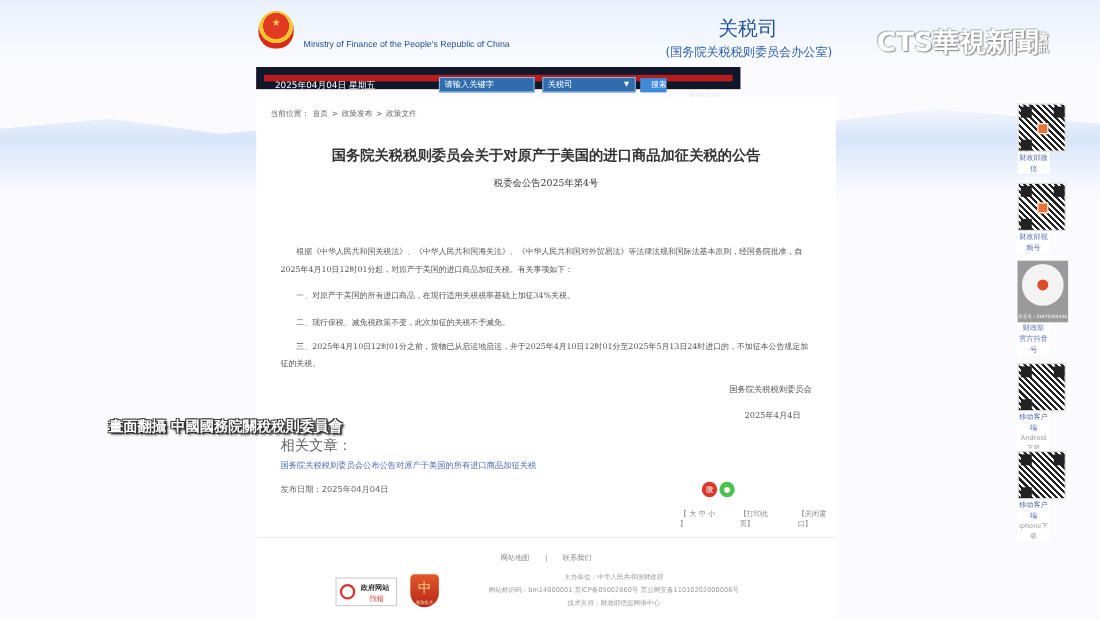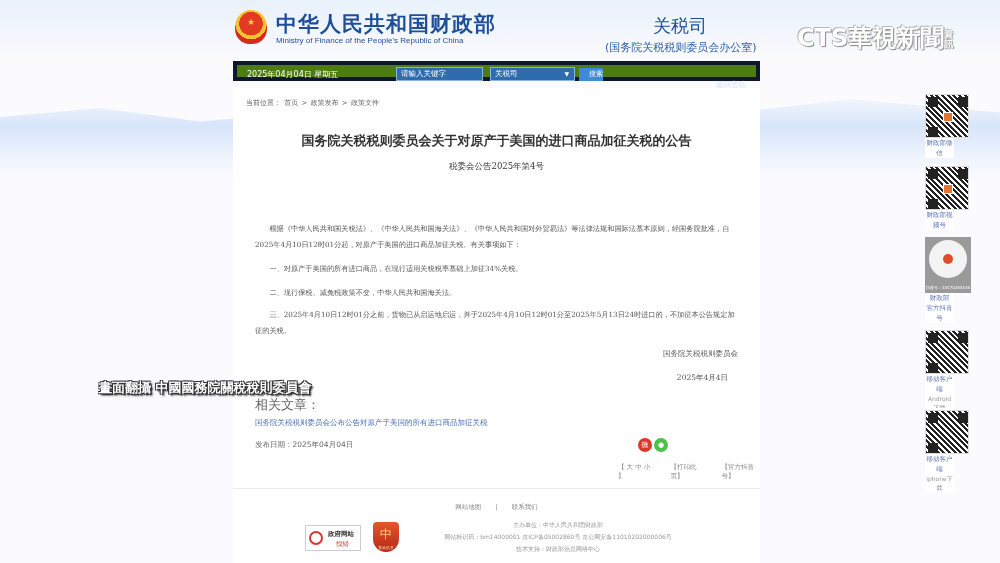--- a/index.html
+++ b/index.html
@@ -152,7 +152,6 @@
     <div class="emblem">
         <span class="emblem-star">★</span>
       </div>
-    <div class="ministry-cn">中华人民共和国财政部</div>
     <div class="ministry-en">Ministry of Finance of the People's Republic of China</div>
     <div class="dept-cn">关税司</div>
     <div class="dept-sub">(国务院关税税则委员会办公室)</div>

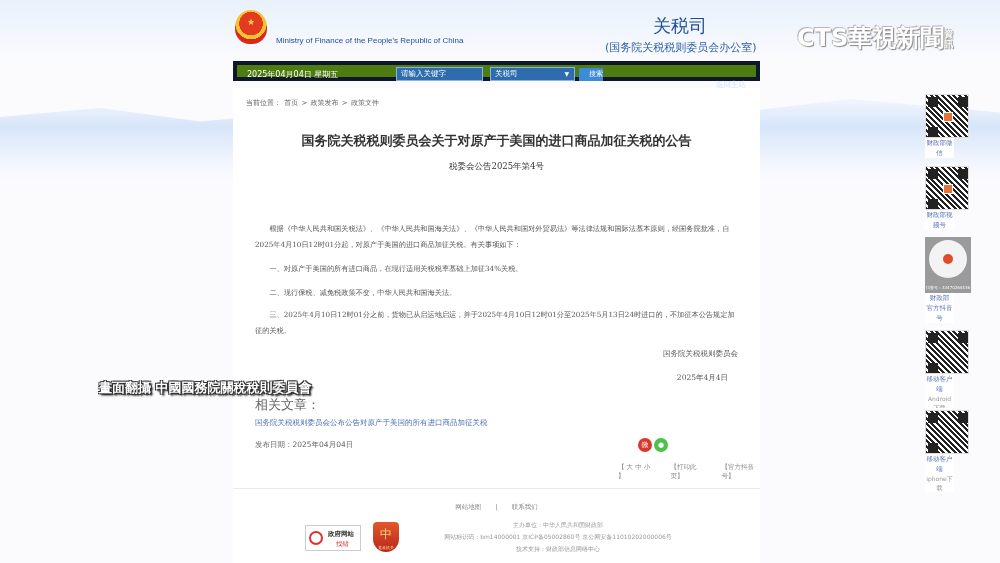--- a/index.html
+++ b/index.html
@@ -42,8 +42,8 @@
 
   
   .navbar {
-    position: absolute; left: 0; top: 61px; width: 527px; height: 20px;
-    background: #4d7c0f; border: 4px solid #0f172a;
+    position: absolute; left: 0; top: 61px; width: 440px; height: 20px;
+    background: #b91c1c; border: 7px solid #0f172a;
     display: flex; align-items: center; font-size: 8px; color: #fff;
   }
   .nav-date { position: absolute; left: 10px; top: 4px; }

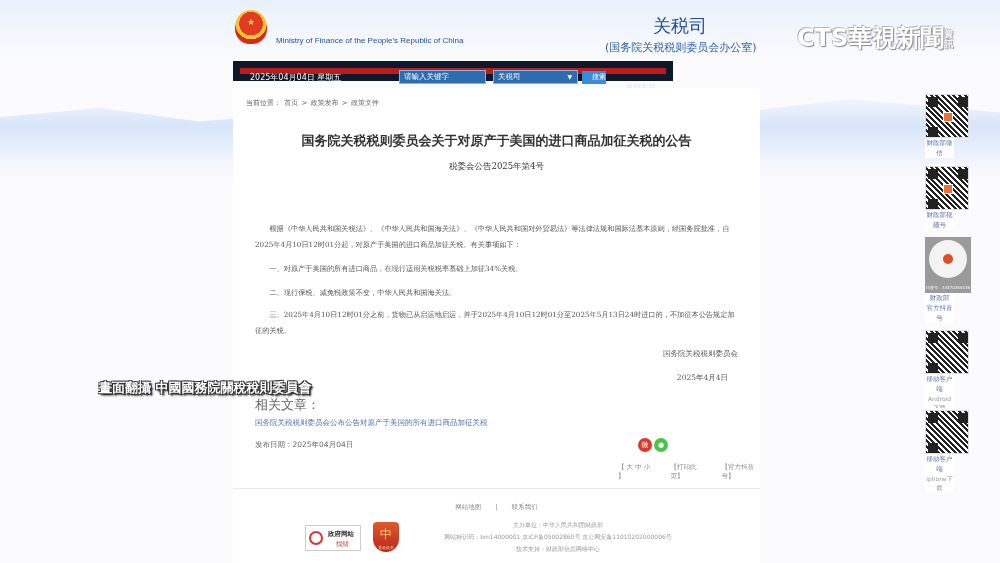--- a/index.html
+++ b/index.html
@@ -183,7 +183,7 @@
 
     <p class="para" style="top:133px">根据《中华人民共和国关税法》、《中华人民共和国海关法》、《中华人民共和国对外贸易法》等法律法规和国际法基本原则，经国务院批准，自2025年4月10日12时01分起，对原产于美国的进口商品加征关税。有关事项如下：</p>
     <p class="para" style="top:173px">一、对原产于美国的所有进口商品，在现行适用关税税率基础上加征34%关税。</p>
-    <p class="para" style="top:197px">二、现行保税、减免税政策不变，中华人民共和国海关法。</p>
+    <p class="para" style="top:197px">二、现行保税、减免税政策不变，此次加征的关税不予减免。</p>
     <p class="para" style="top:219px">三、2025年4月10日12时01分之前，货物已从启运地启运，并于2025年4月10日12时01分至2025年5月13日24时进口的，不加征本公告规定加征的关税。</p>
 
     <div class="sign" style="top:261px">国务院关税税则委员会</div>

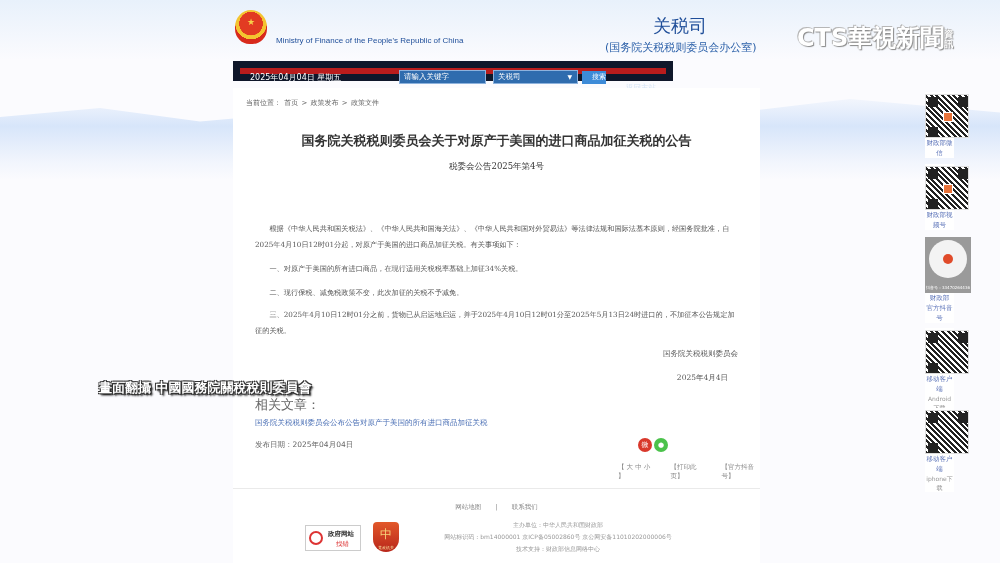--- a/index.html
+++ b/index.html
@@ -201,7 +201,7 @@
     <div class="tools">
       <span>【 大 中 小 】</span>
       <span>【打印此页】</span>
-      <span>【官方抖音号】</span>
+      <span>【关闭窗口】</span>
     </div>
 
     <div class="divider"></div>

